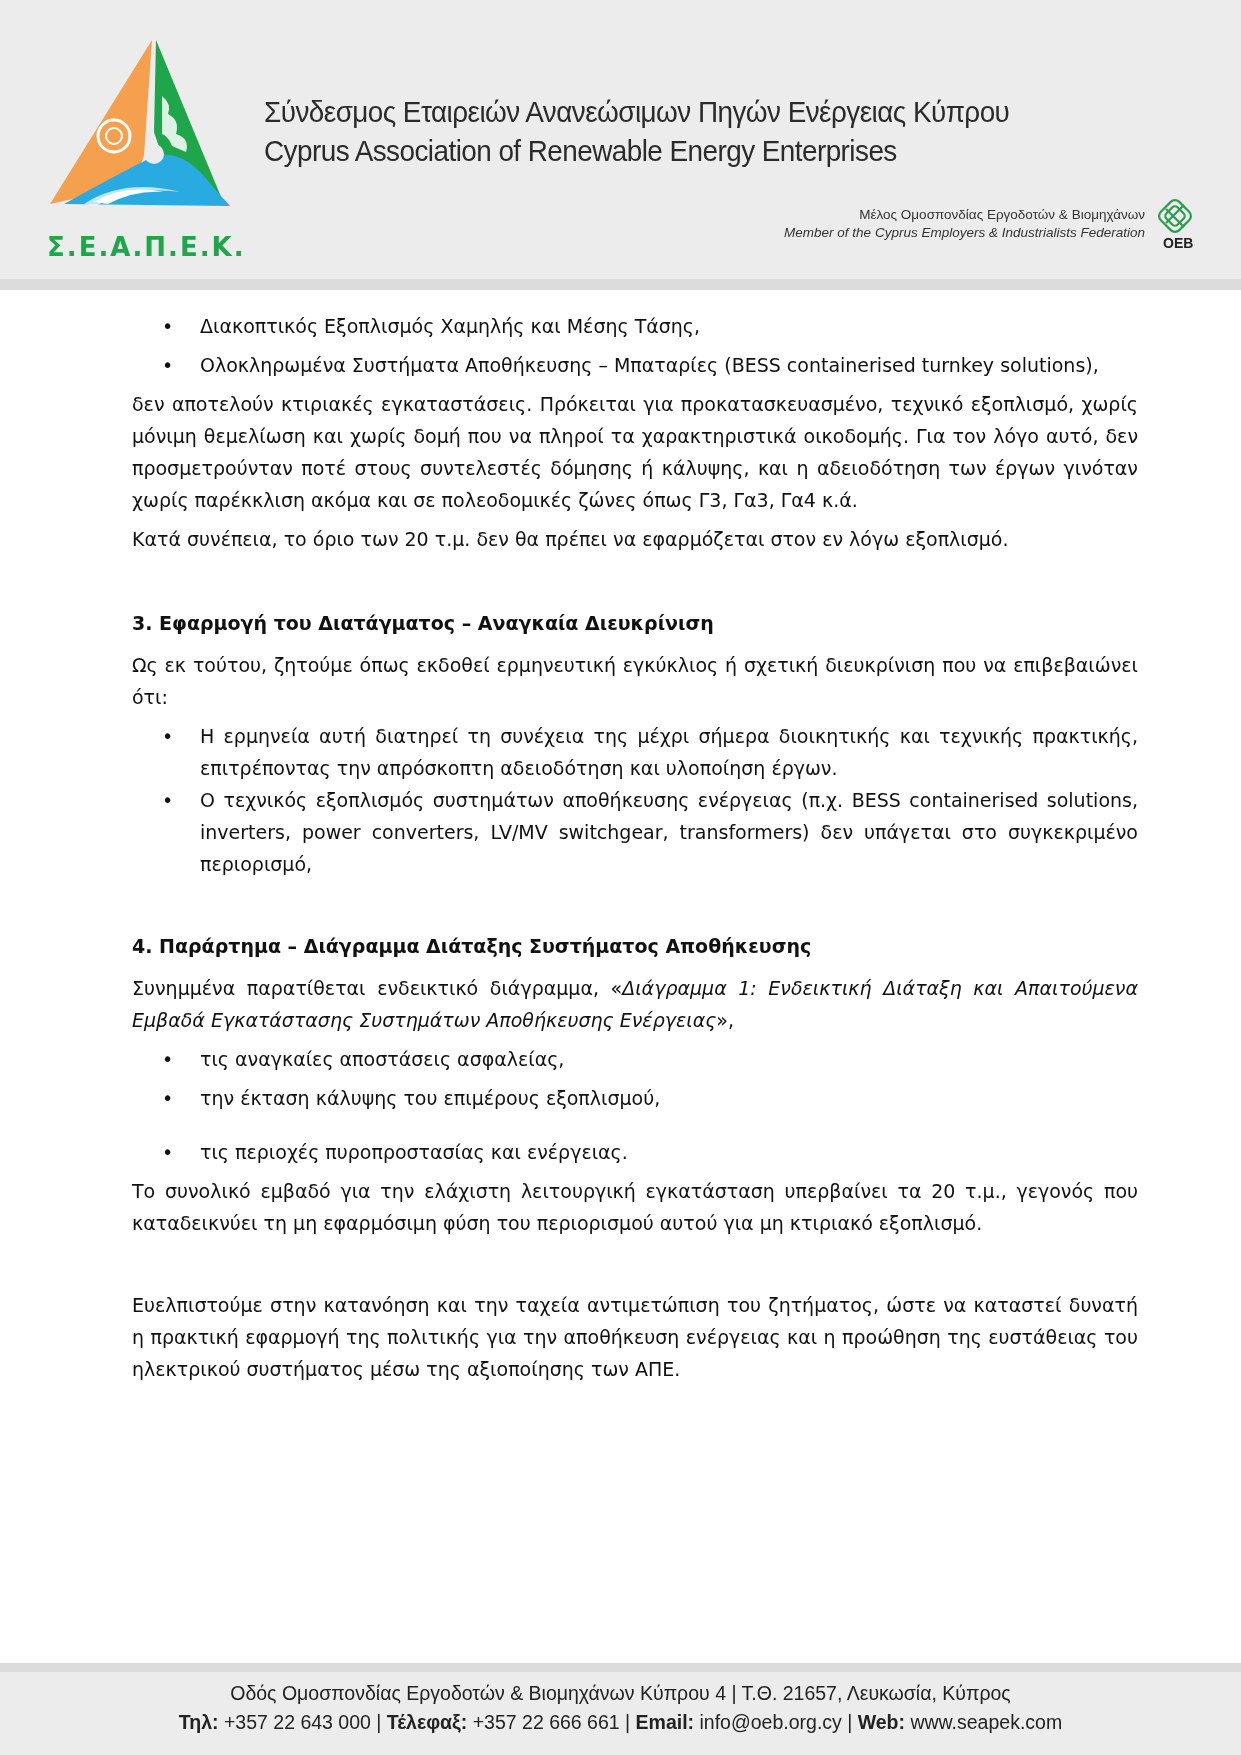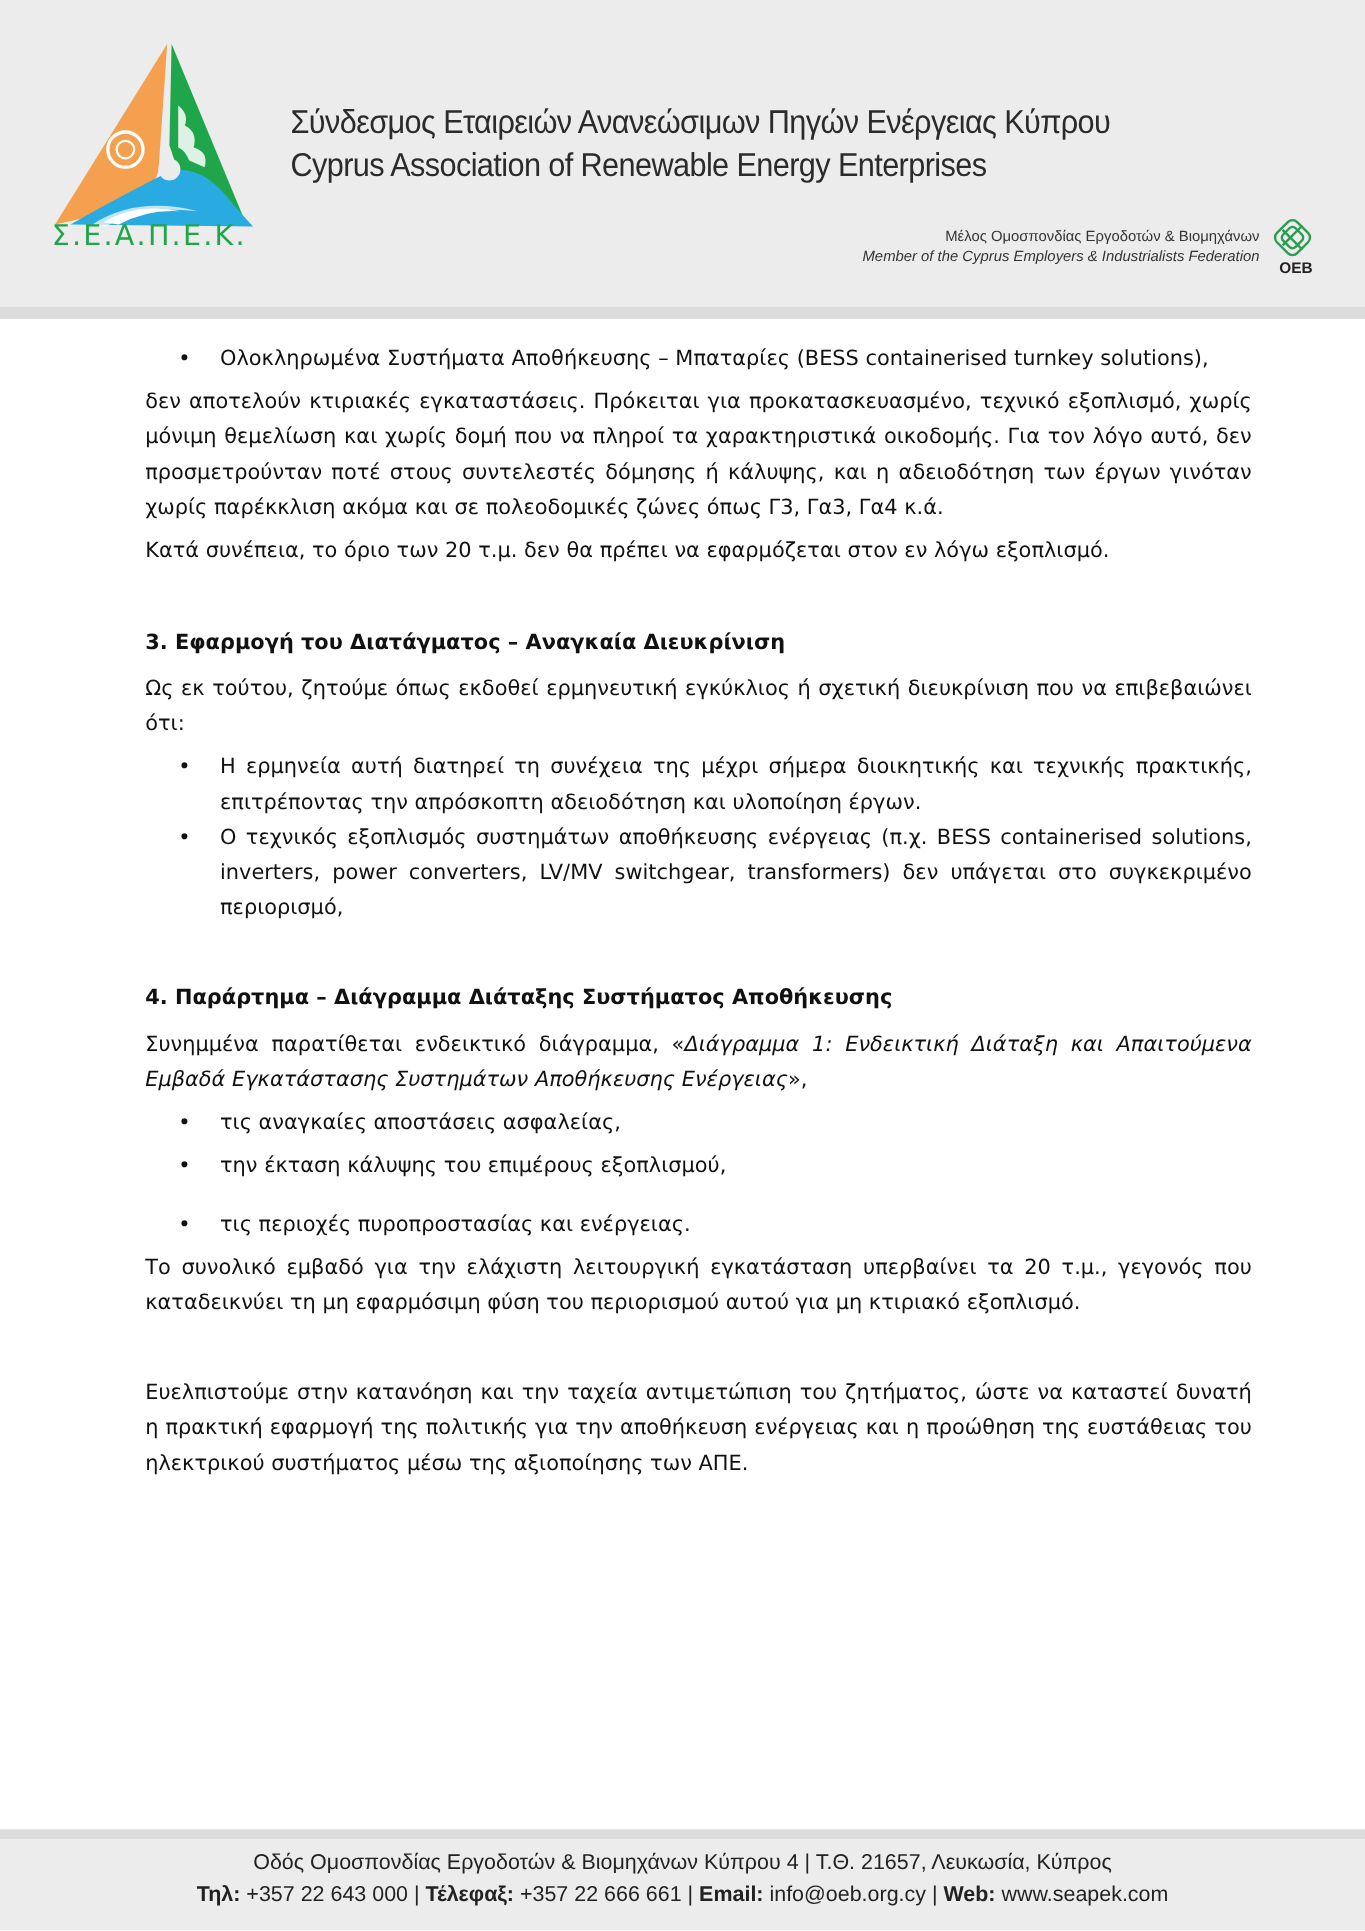--- a/index.html
+++ b/index.html
@@ -19,8 +19,8 @@
   }
   .logo { position: absolute; left: 44px; top: 36px; width: 220px; height: 210px; }
   .logo-acronym {
-    position: absolute; left: 47px; top: 200px;
-    font-family: "DejaVu Sans", sans-serif; font-weight: normal;
+    position: absolute; left: 47px; top: 232px;
+    font-family: "DejaVu Sans", sans-serif; font-weight: bold;
     font-size: 26px; letter-spacing: 2px; color: #1fa64a;
   }
   .org-title {

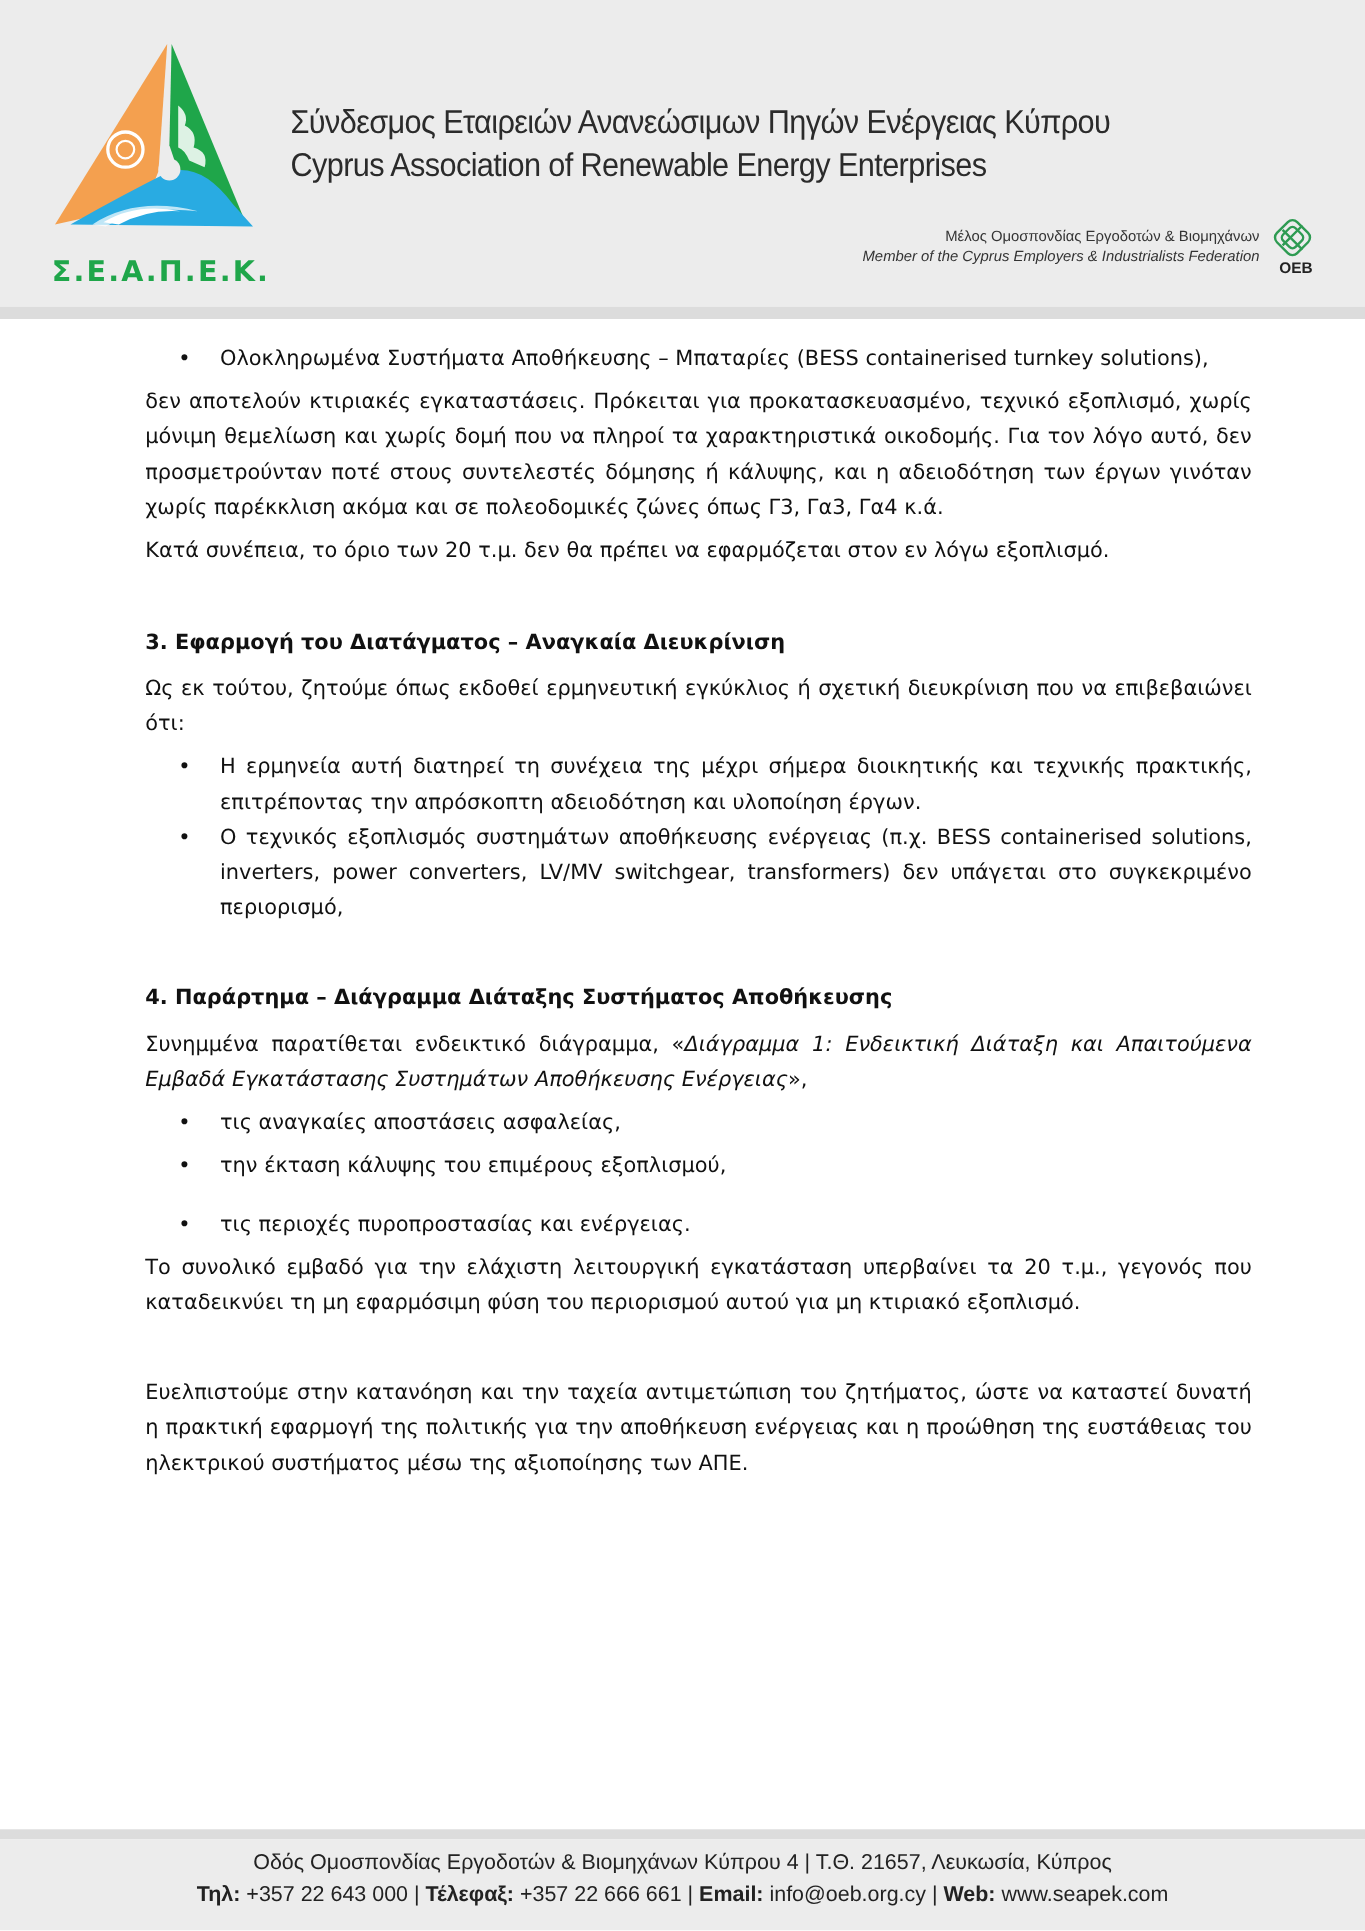--- a/index.html
+++ b/index.html
@@ -113,6 +113,7 @@
 
 <div class="content">
   <ul class="bullets">
+    <li style="margin-bottom:7px;">Διακοπτικός Εξοπλισμός Χαμηλής και Μέσης Τάσης,</li>
     <li>Ολοκληρωμένα Συστήματα Αποθήκευσης – Μπαταρίες (BESS containerised turnkey solutions),</li>
   </ul>
   <p style="margin-top:7px;">δεν αποτελούν κτιριακές εγκαταστάσεις. Πρόκειται για προκατασκευασμένο, τεχνικό εξοπλισμό, χωρίς μόνιμη θεμελίωση και χωρίς δομή που να πληροί τα χαρακτηριστικά οικοδομής. Για τον λόγο αυτό, δεν προσμετρούνταν ποτέ στους συντελεστές δόμησης ή κάλυψης, και η αδειοδότηση των έργων γινόταν χωρίς παρέκκλιση ακόμα και σε πολεοδομικές ζώνες όπως Γ3, Γα3, Γα4 κ.ά.</p>

